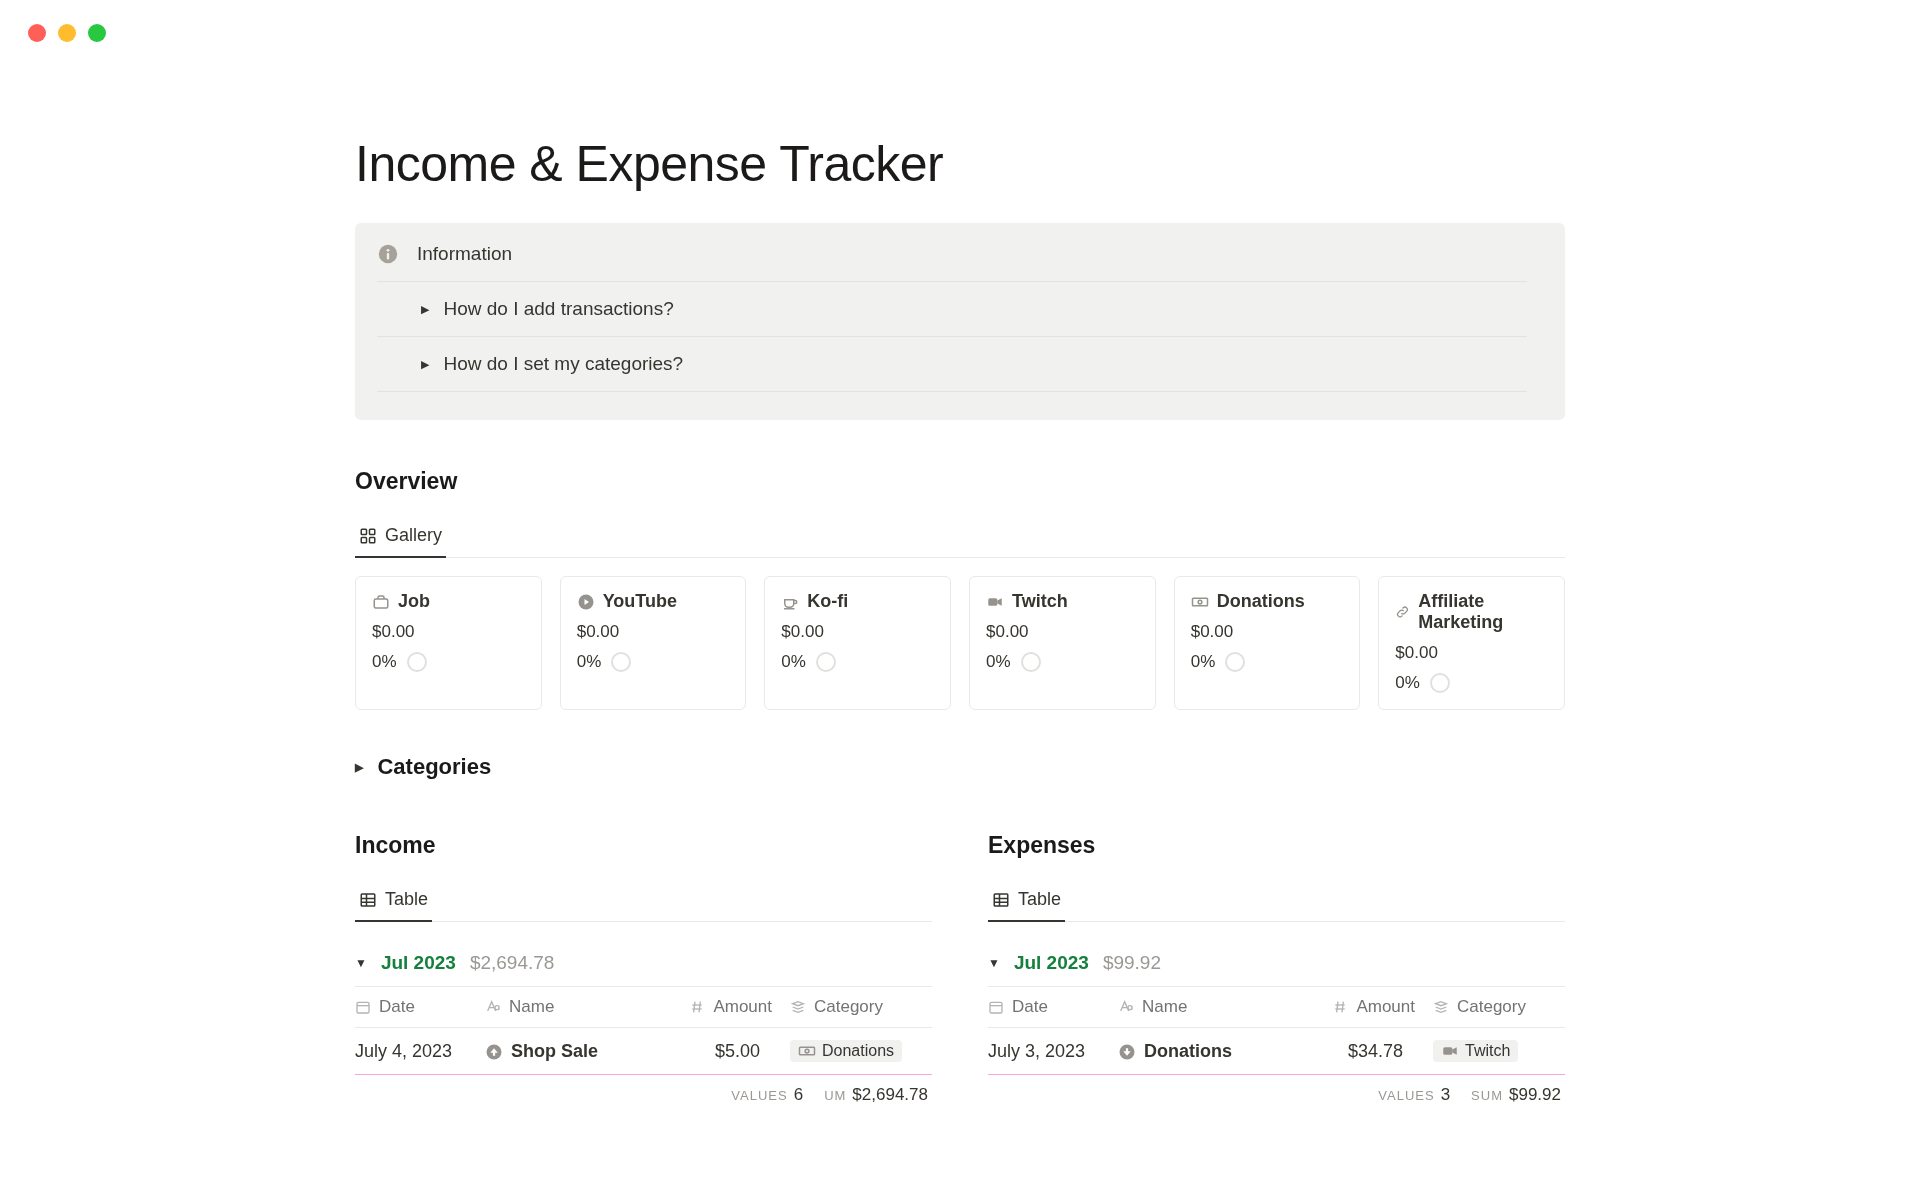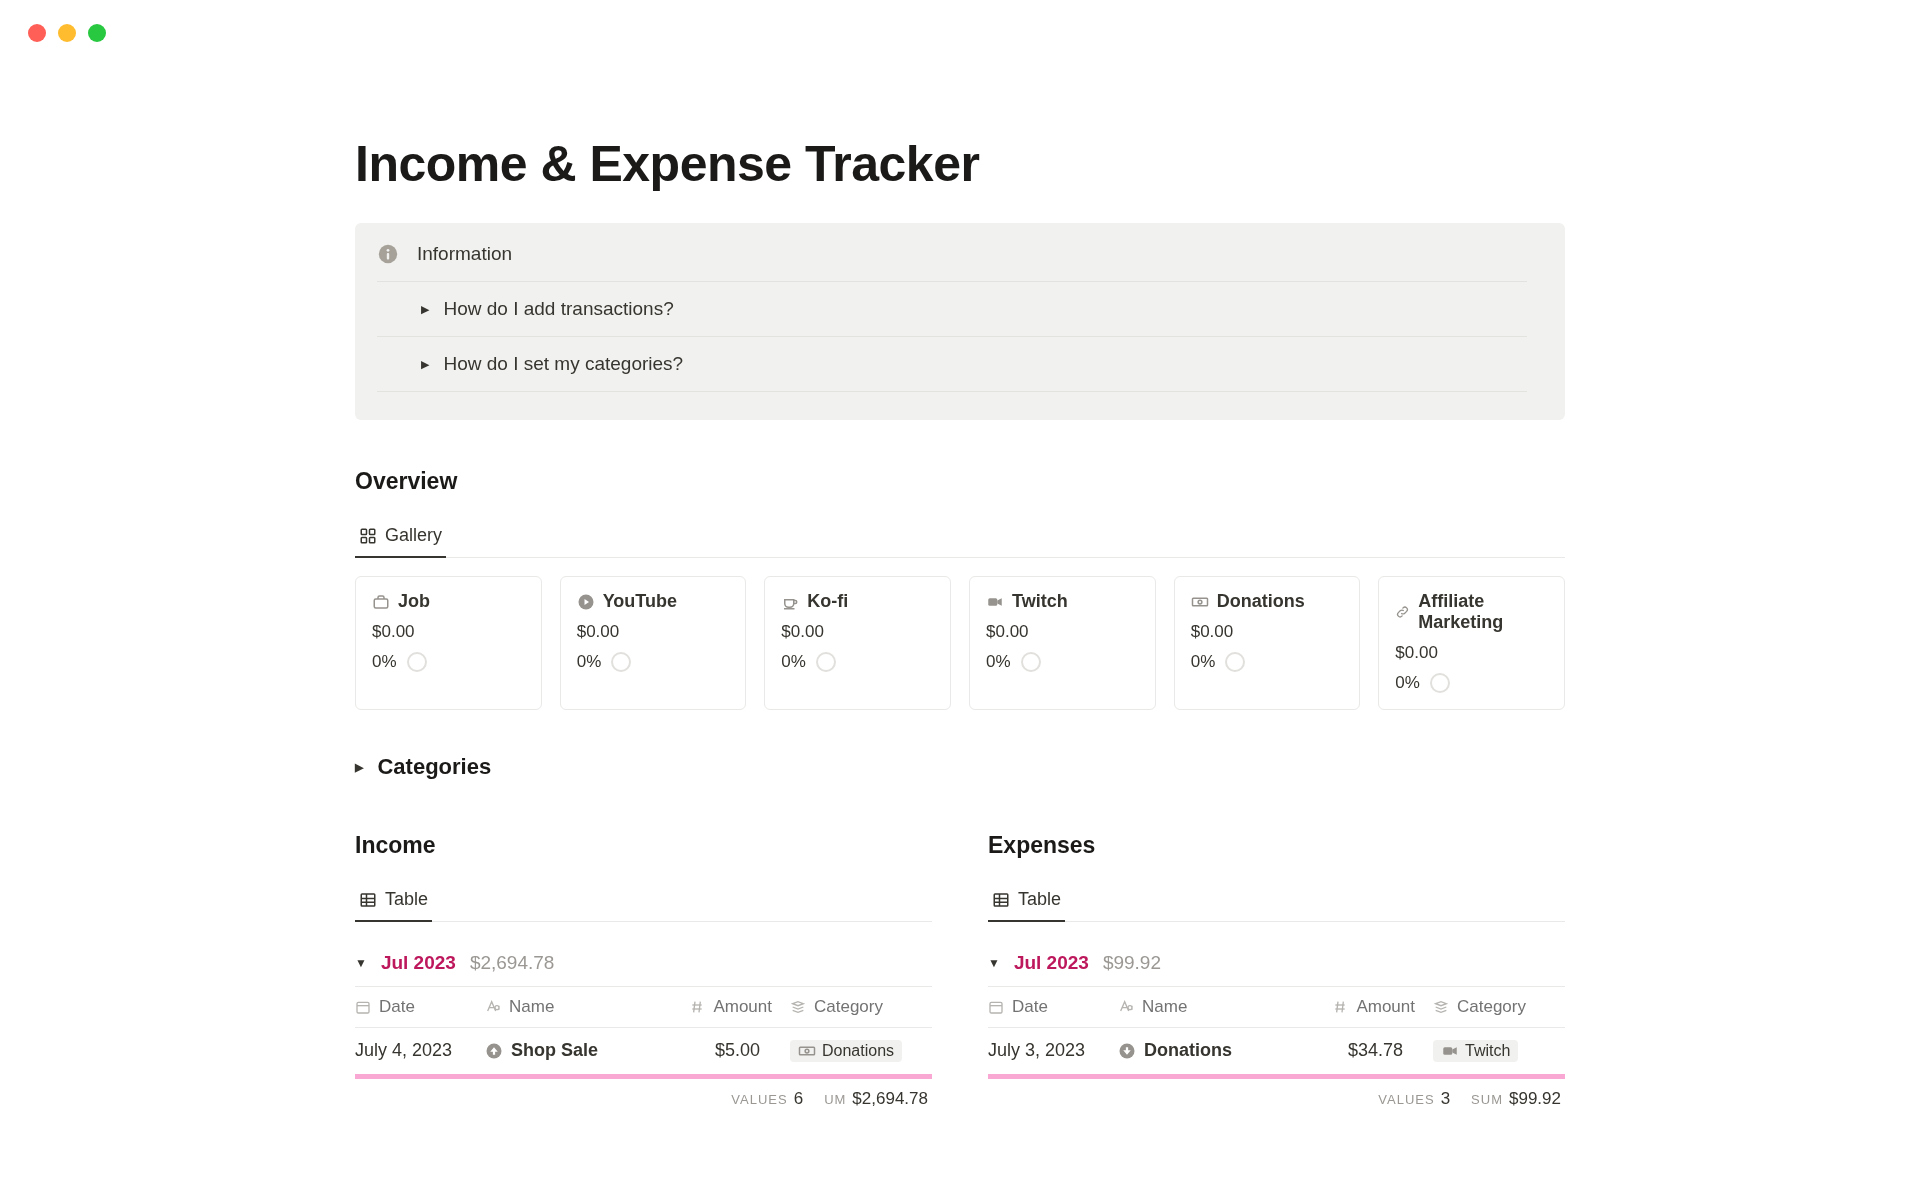--- a/index.html
+++ b/index.html
@@ -33,7 +33,7 @@
 
 .page-title {
   font-size: 50px;
-  font-weight: 700;
+  font-weight: 400;
   color: #1b1a19;
   margin-bottom: 30px;
   letter-spacing: -0.5px;

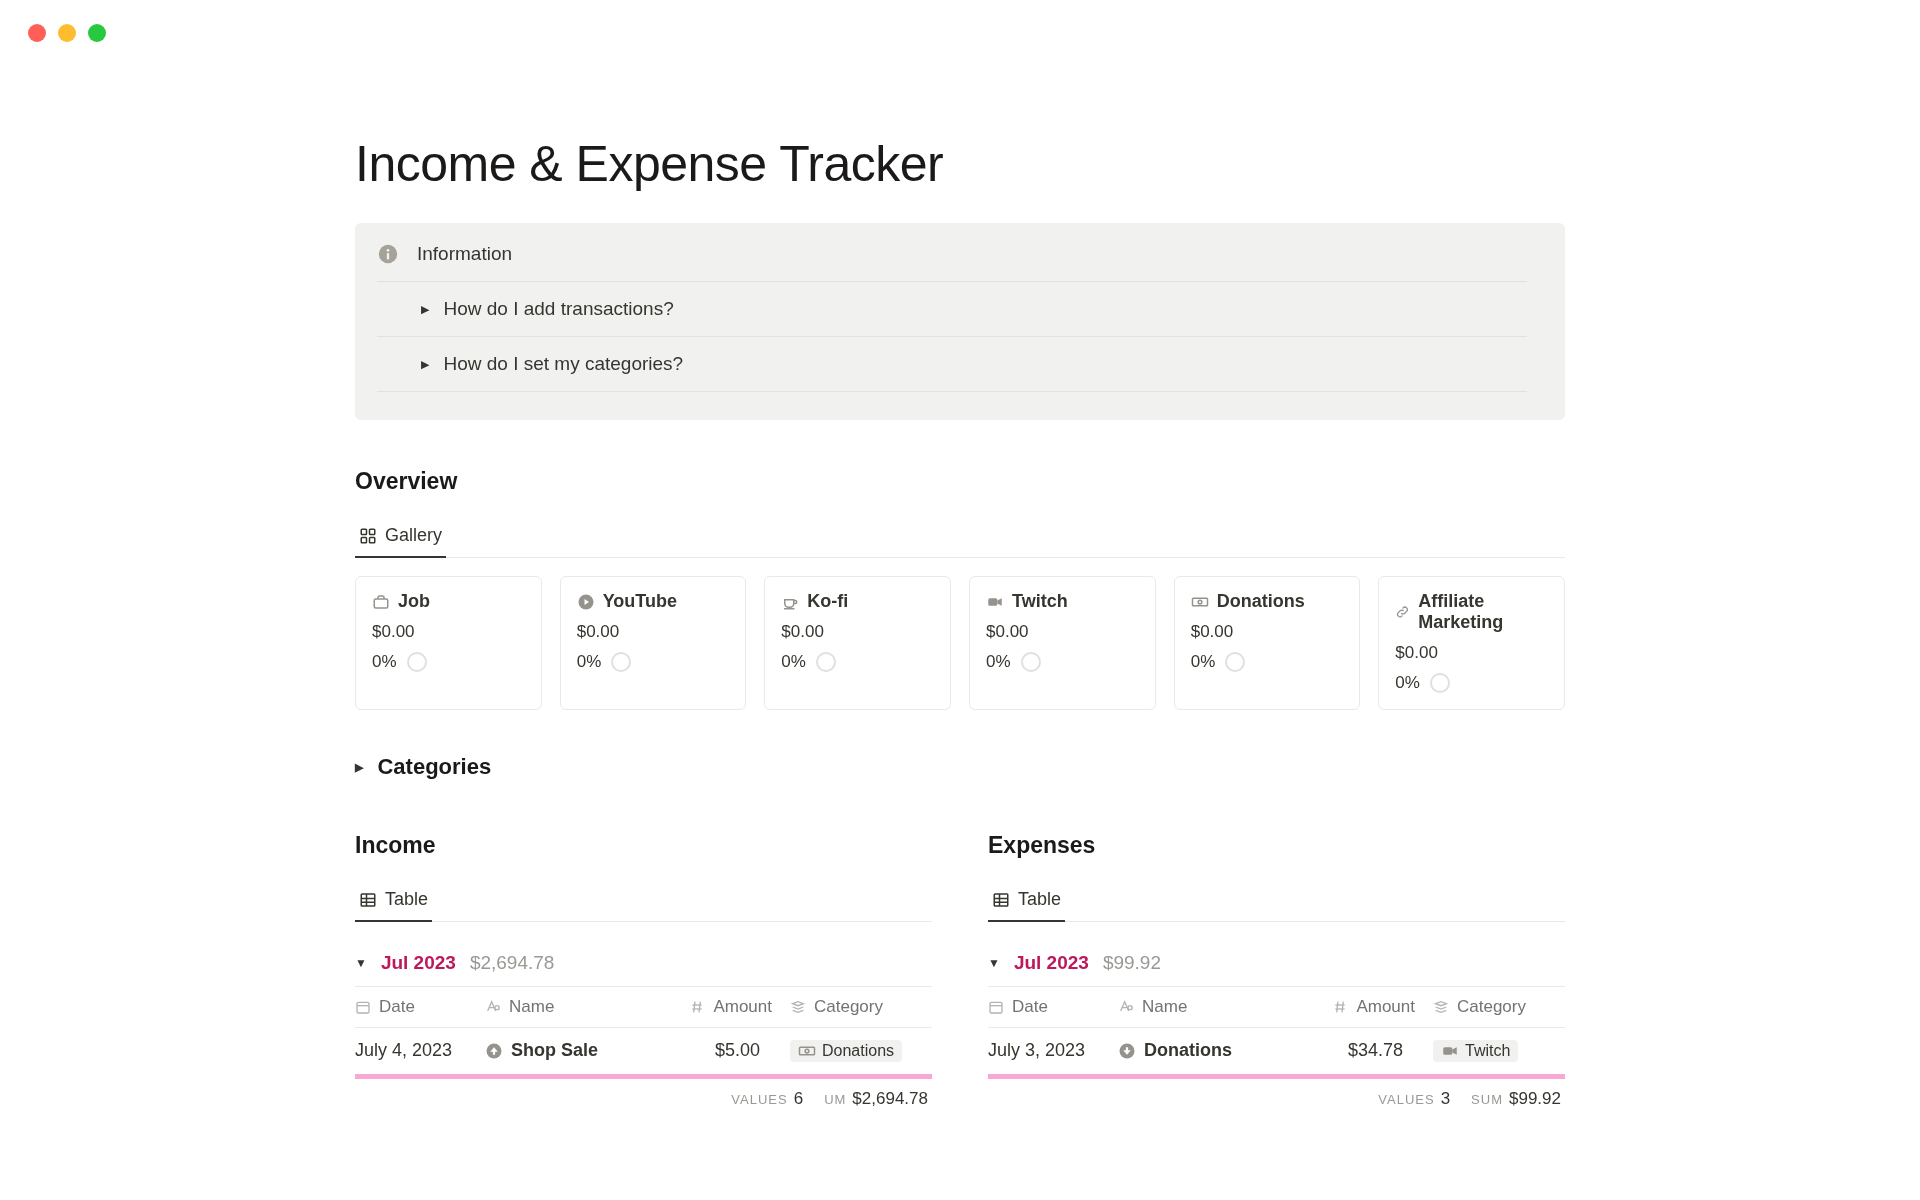--- a/index.html
+++ b/index.html
@@ -161,7 +161,7 @@
   font-size: 19px;
 }
 .group-row .tri-down { font-size: 12px; color: #37352f; }
-.group-label { font-weight: 700; color: #be185d; }
+.group-label { font-weight: 700; color: #15803d; }
 .group-sum { color: #9b9894; font-weight: 500; }
 
 .thead {

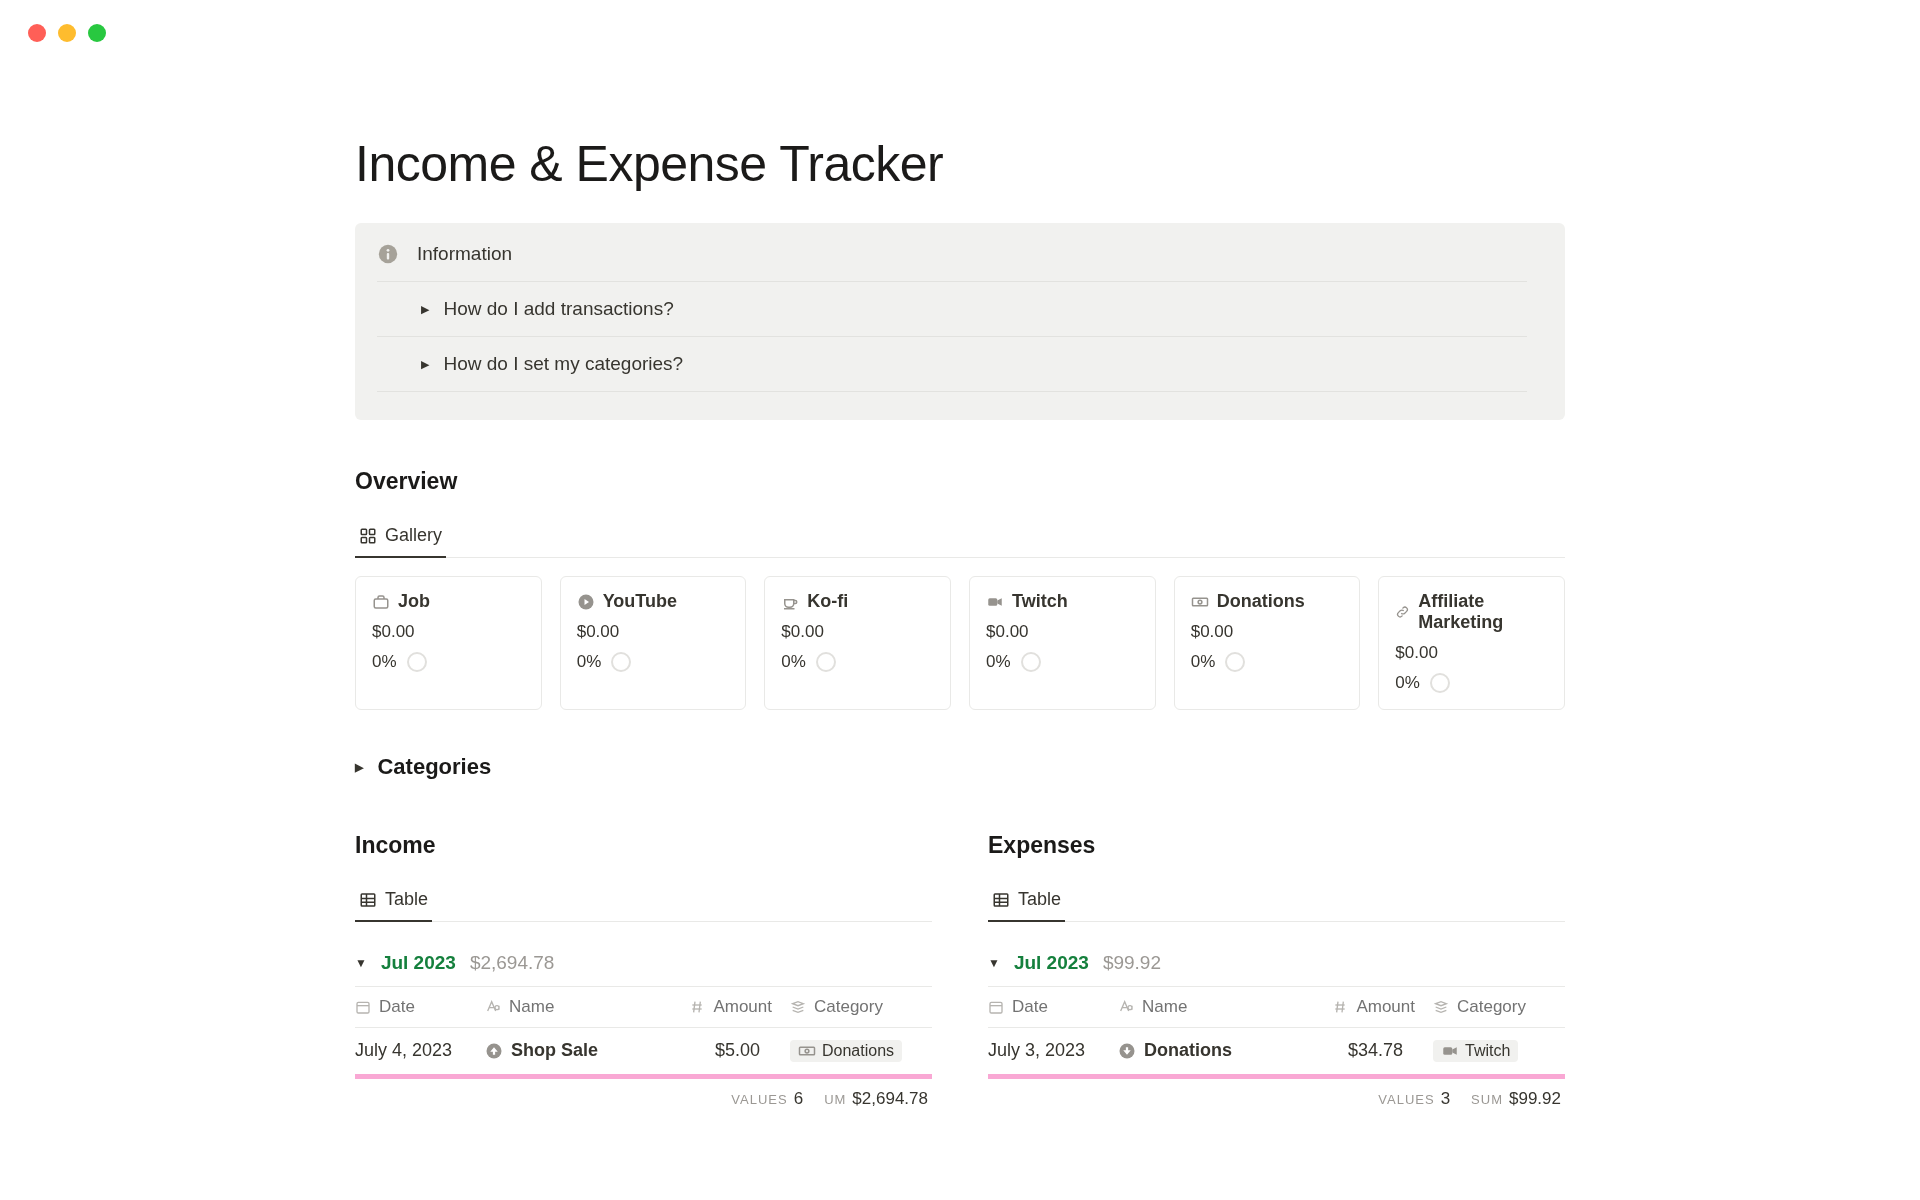--- a/index.html
+++ b/index.html
@@ -178,9 +178,9 @@
 .trow {
   display: flex;
   padding: 12px 0;
-  border-bottom: 5px solid #f9a8d4;
+  border-bottom: 1px solid #f9a8d4;
   font-size: 18px;
-  align-items: flex-start;
+  align-items: flex-end;
 }
 .td { display: flex; align-items: center; gap: 8px; }
 .cell-icon { width: 18px; height: 18px; color: #96938e; }

